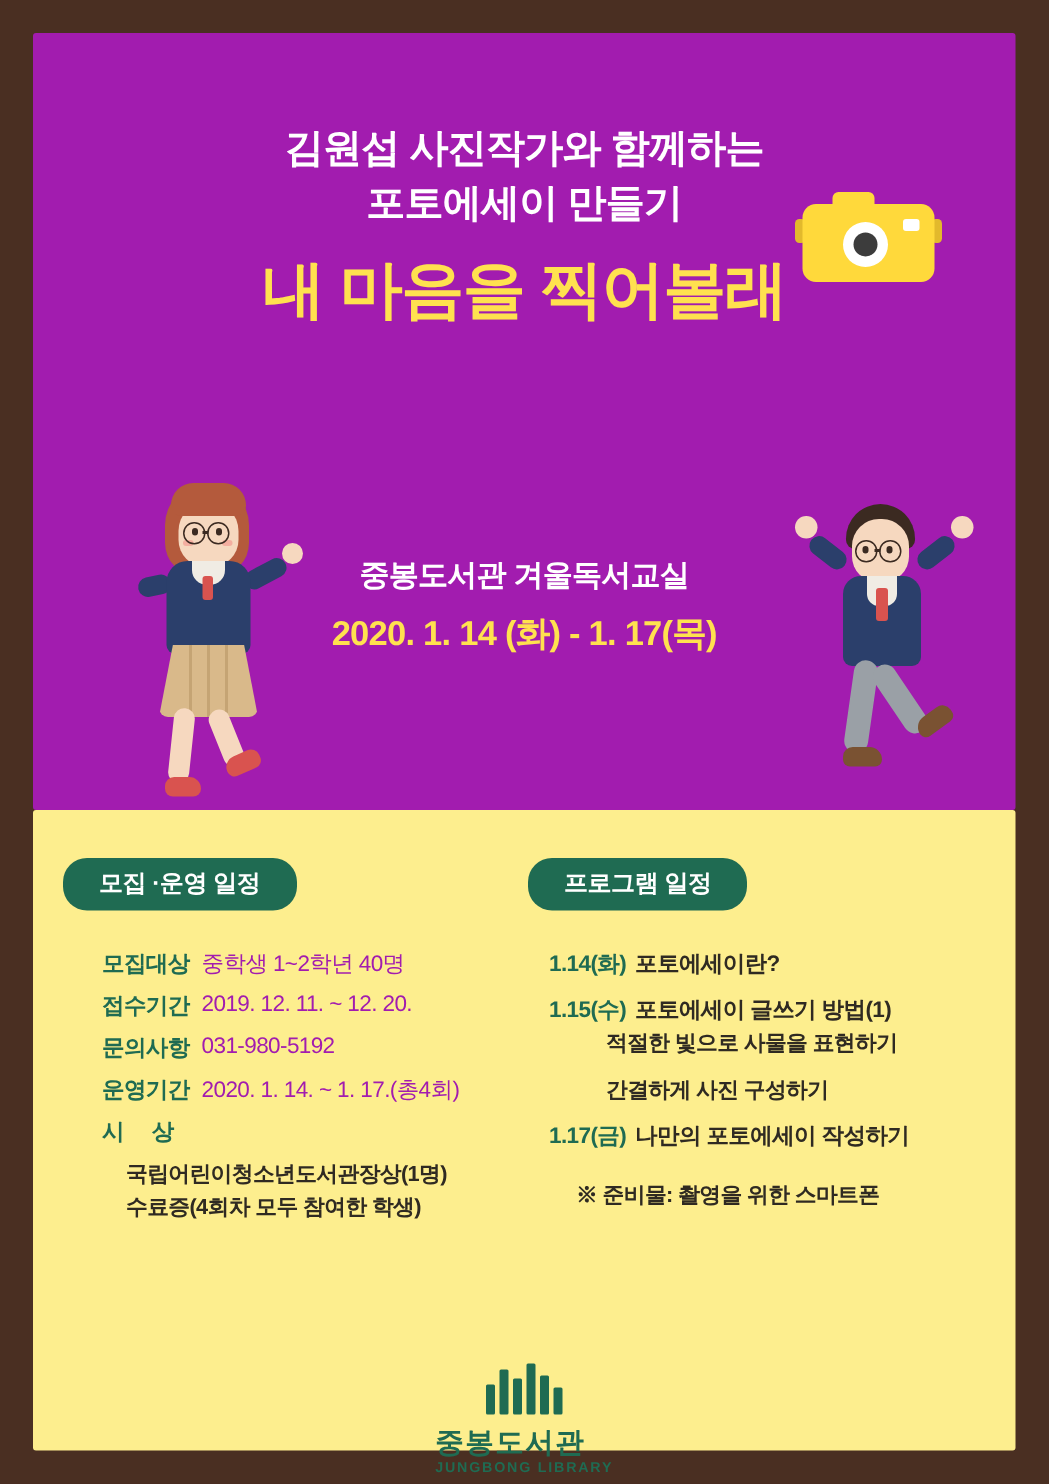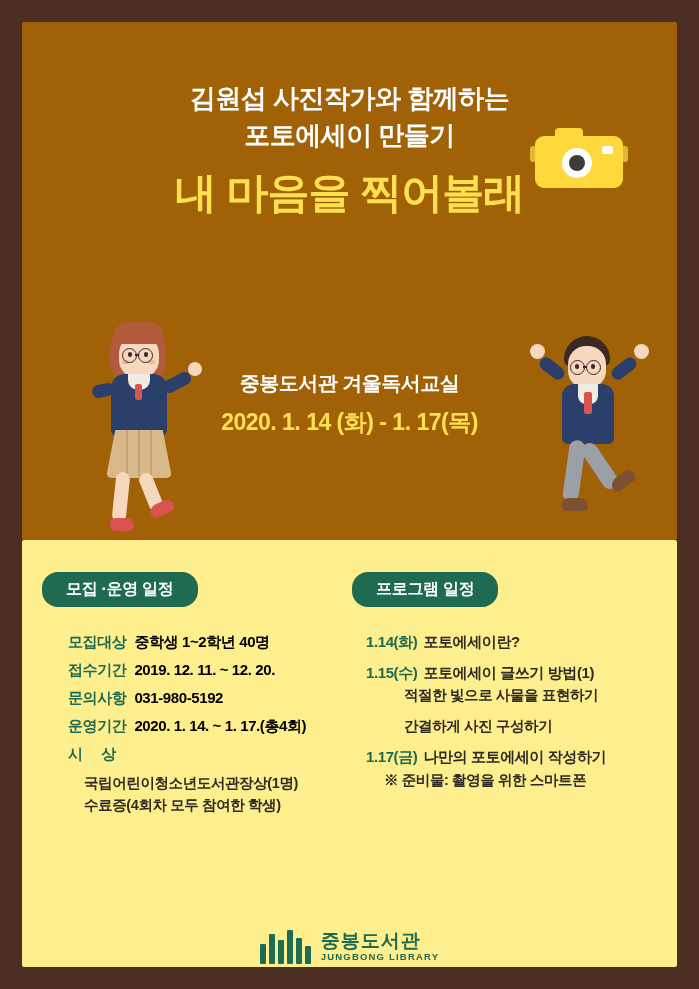--- a/index.html
+++ b/index.html
@@ -28,7 +28,7 @@
     top: 22px;
     width: 655px;
     height: 518px;
-    background: #a16207;
+    background: #a21caf;
     border-radius: 2px;
     overflow: hidden;
   }

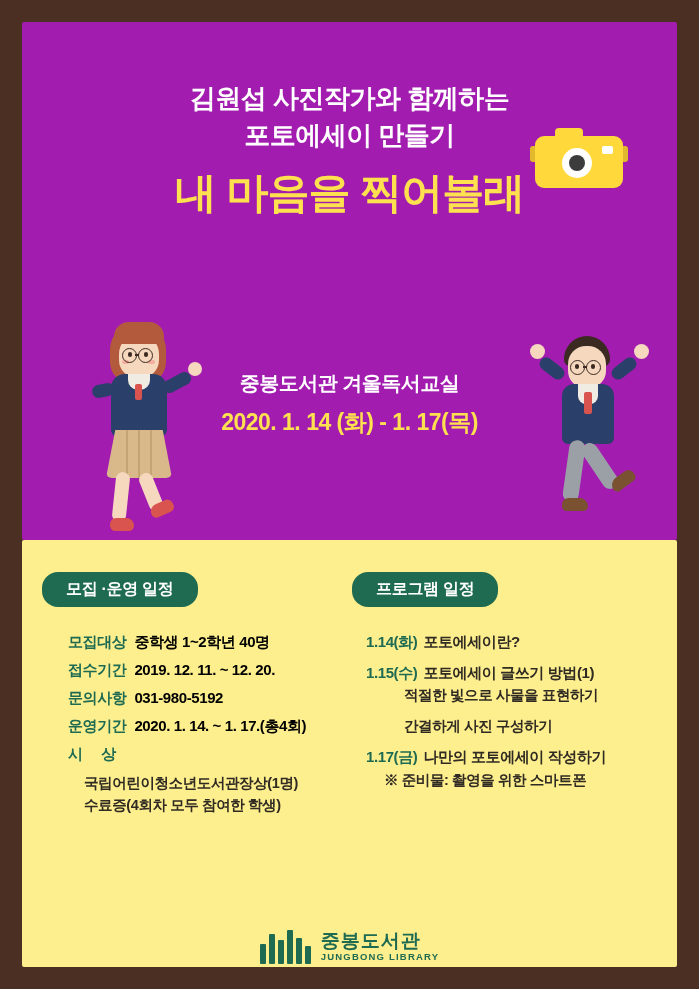--- a/index.html
+++ b/index.html
@@ -235,7 +235,7 @@
     margin-right: 8px;
   }
   .info-label.spaced { letter-spacing: 7px; }
-  .info-value { color: #000000; font-weight: bold; }
+  .info-value { color: #a21caf; font-weight: normal; }
   .award-sub {
     padding-left: 16px;
     font-size: 14.5px;

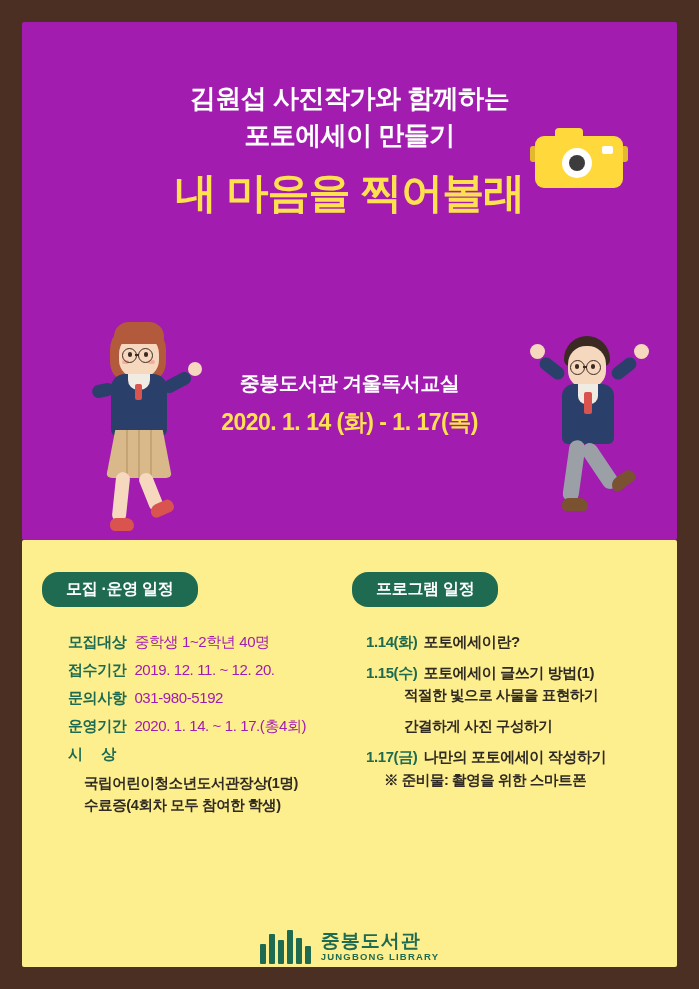--- a/index.html
+++ b/index.html
@@ -268,7 +268,7 @@
     font-weight: bold;
     letter-spacing: -0.4px;
     padding-left: 18px;
-    margin-top: 4px;
+    margin-top: 20px;
   }
 
   

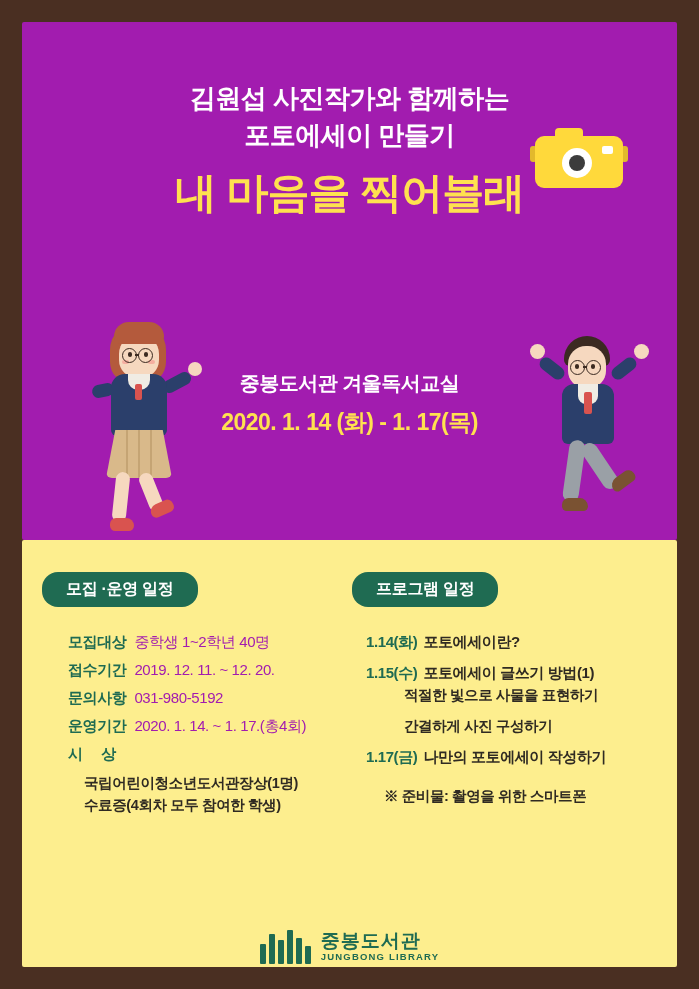--- a/index.html
+++ b/index.html
@@ -282,6 +282,7 @@
     align-items: center;
     justify-content: center;
     gap: 10px;
+    flex-direction: column;
   }
   .logo-mark {
     display: flex;

